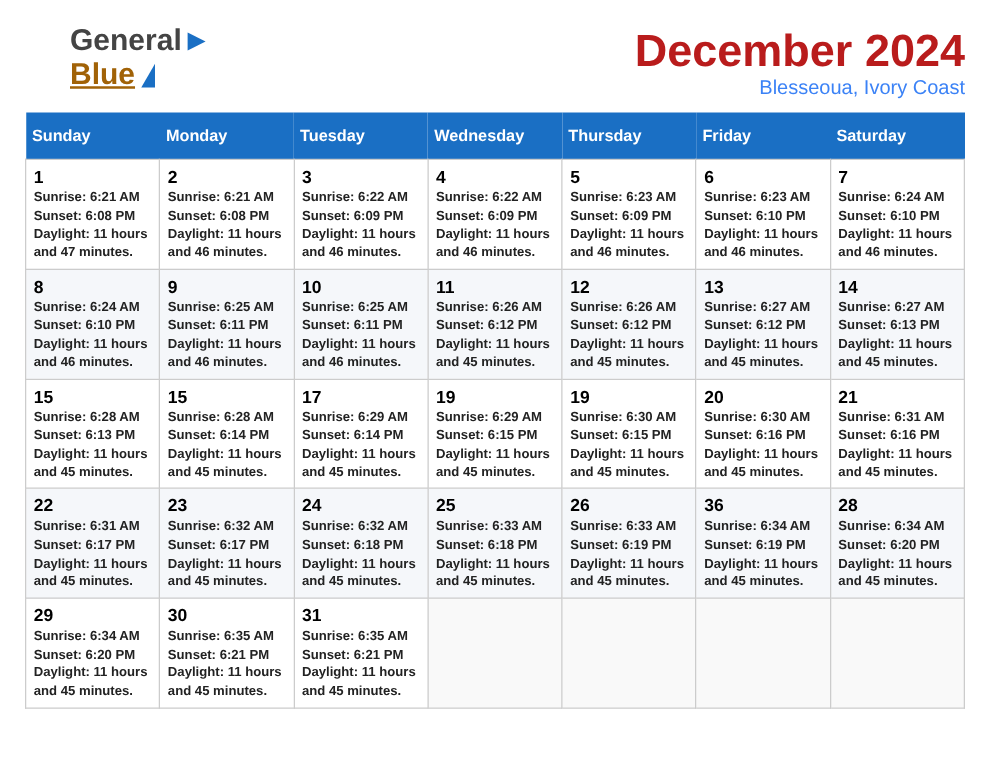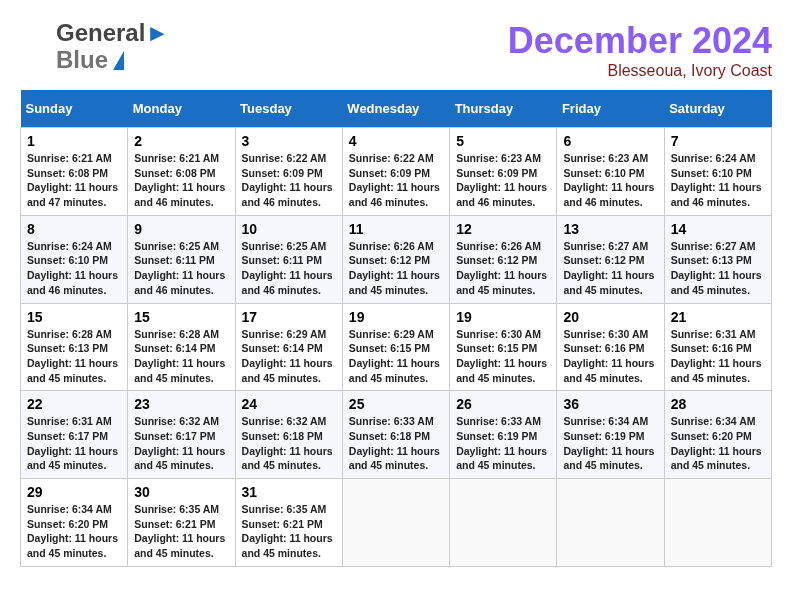--- a/index.html
+++ b/index.html
@@ -82,7 +82,7 @@
     <div style="font-size:24px; font-weight:bold; line-height:1.1;">
       <span style="color:#444;">General</span><span style="color:#1a6fc4; position:relative;">►</span>
     </div>
-    <div style="font-size:24px; font-weight:bold; color:#737373; display:flex; align-items:center;">
+    <div style="font-size:24px; font-weight:bold; color:#a16207; display:flex; align-items:center;text-decoration:underline;">
       <span>Blue</span>
       <span style="display:inline-block; width:0; height:0; border-left:11px solid transparent; border-right:0; border-bottom:19px solid #1a6fc4; margin-left:5px;"></span>
     </div>

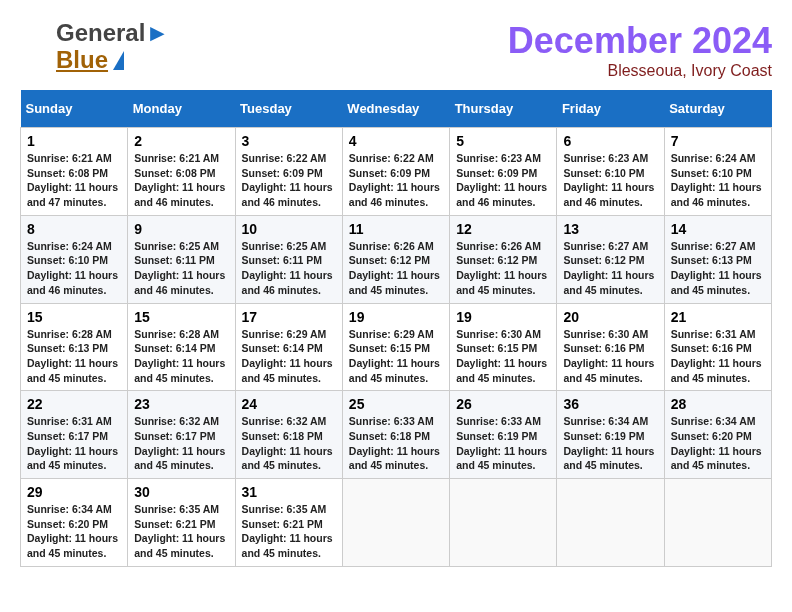--- a/index.html
+++ b/index.html
@@ -28,7 +28,7 @@
     .month-title {
       font-size: 36px;
       font-weight: bold;
-      color: #8b5cf6;
+      color: #b91c1c;
     }
     .location {
       font-size: 16px;

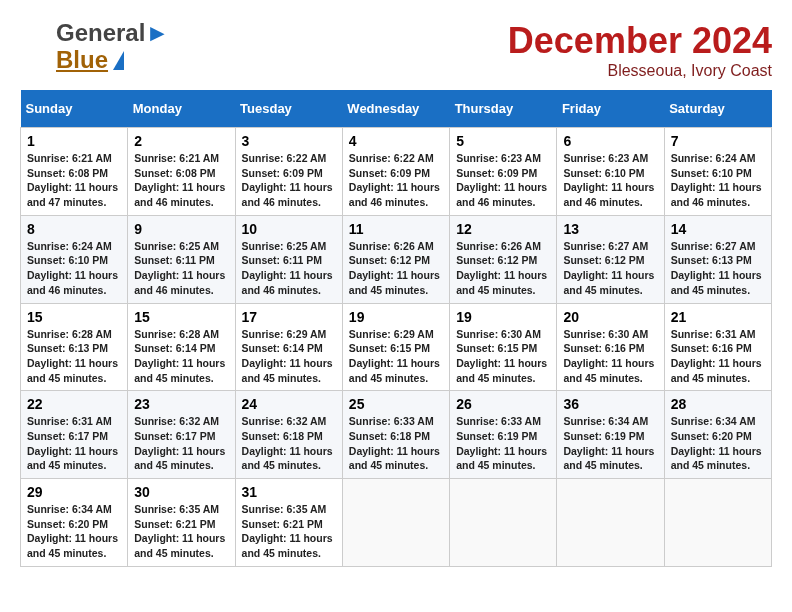--- a/index.html
+++ b/index.html
@@ -32,7 +32,7 @@
     }
     .location {
       font-size: 16px;
-      color: #7f1d1d;
+      color: #3b82f6;
     }
     table {
       width: 100%;

